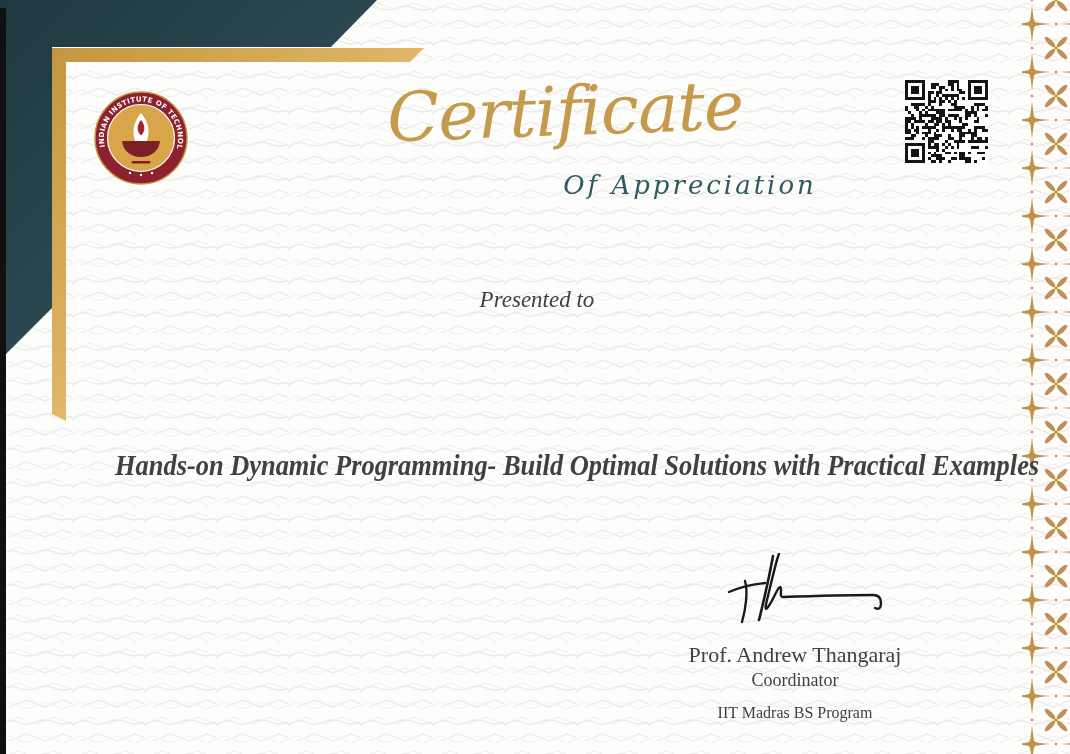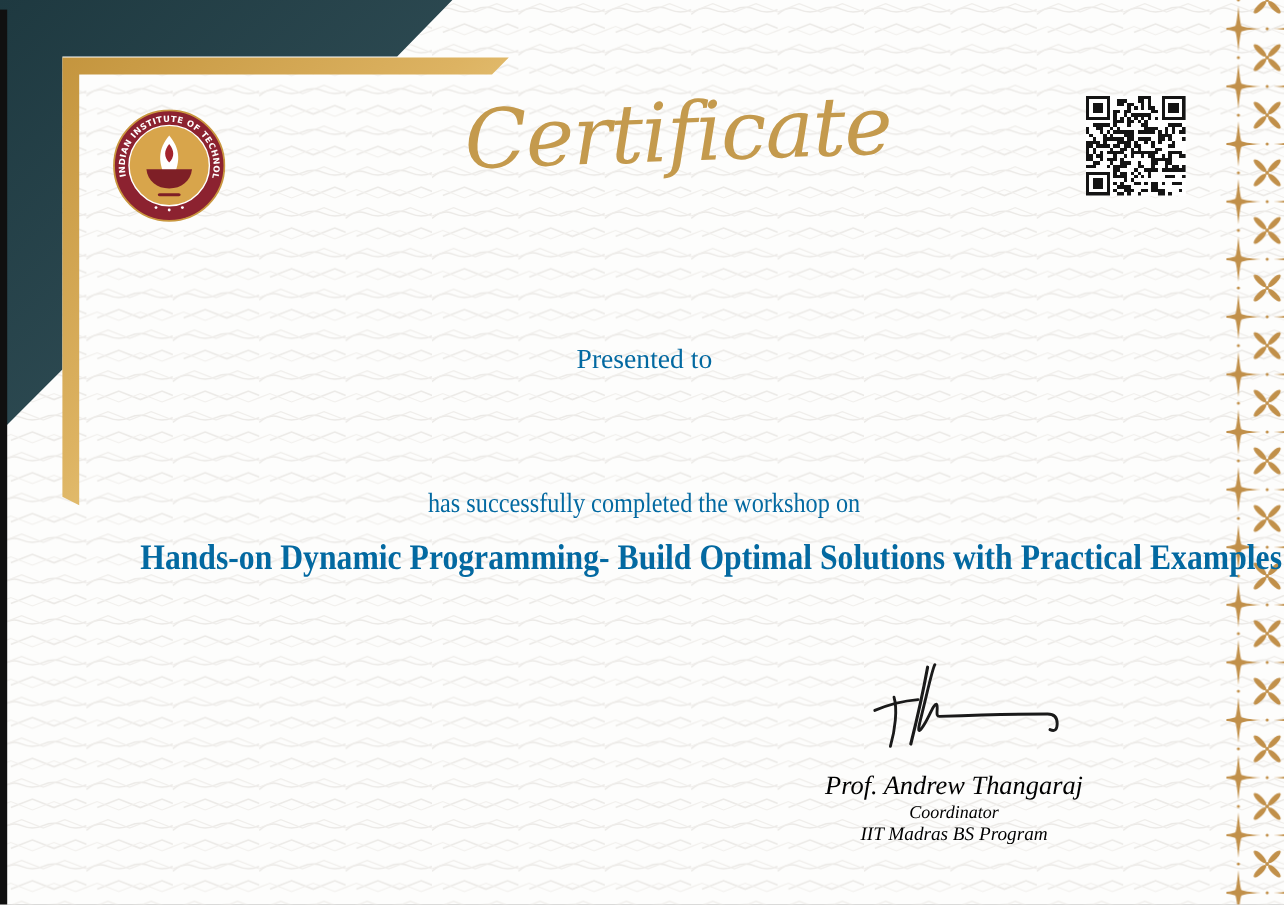--- a/index.html
+++ b/index.html
@@ -109,6 +109,7 @@
   </svg>
 
   <div class="abs title-script">Certificate</div>
+  <div class="abs subtitle">Of  Appreciation</div>
 
   <svg class="abs qr" id="qr-svg" viewBox="0 0 29 29" shape-rendering="crispEdges">
       <rect width="29" height="29" fill="#fff"></rect>

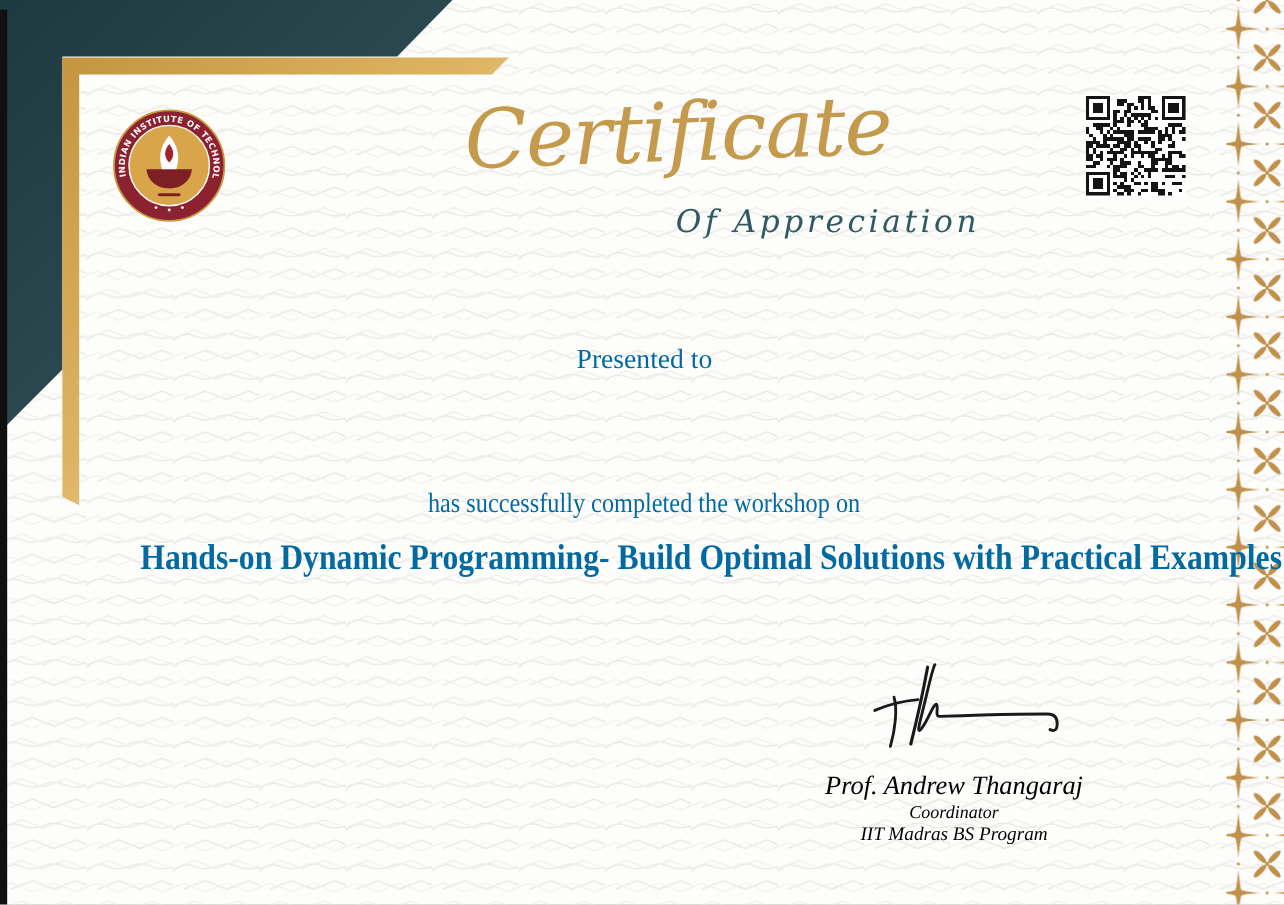--- a/index.html
+++ b/index.html
@@ -24,7 +24,7 @@
     font-style:italic;font-size:26px;color:var(--teal-text,#2f5a60);
     letter-spacing:3px;font-family:"DejaVu Serif",serif;
   }
-  .centercol{left:52px;width:970px;text-align:center;z-index:3;color:#0369a1;}
+  .centercol{left:52px;width:970px;text-align:center;z-index:3;color:#404040;font-style:italic;}
   .presented{top:287px;font-size:23px;}
   .name{top:337px;font-size:26px;font-weight:bold;letter-spacing:0.5px;}
   .roll{top:368px;font-size:24px;font-weight:bold;}

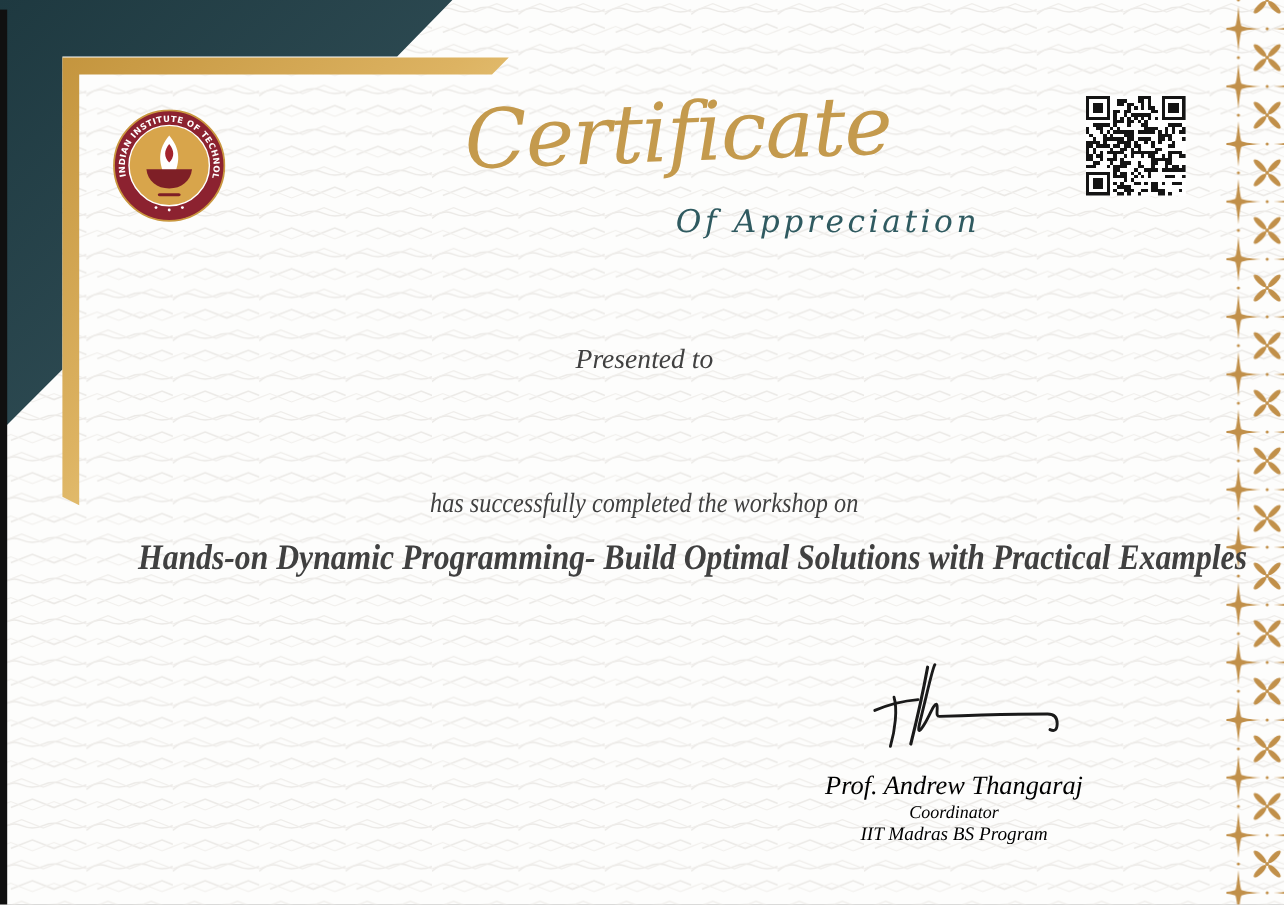--- a/index.html
+++ b/index.html
@@ -423,7 +423,6 @@
     </svg>
 
   <div class="abs centercol presented">Presented to</div>
-  <div class="abs centercol completion"><span>has successfully completed the workshop on</span></div>
   <div class="abs centercol wtitle"><span>Hands-on Dynamic Programming- Build Optimal Solutions with Practical Examples</span></div>
 
   <div class="abs sigblock">

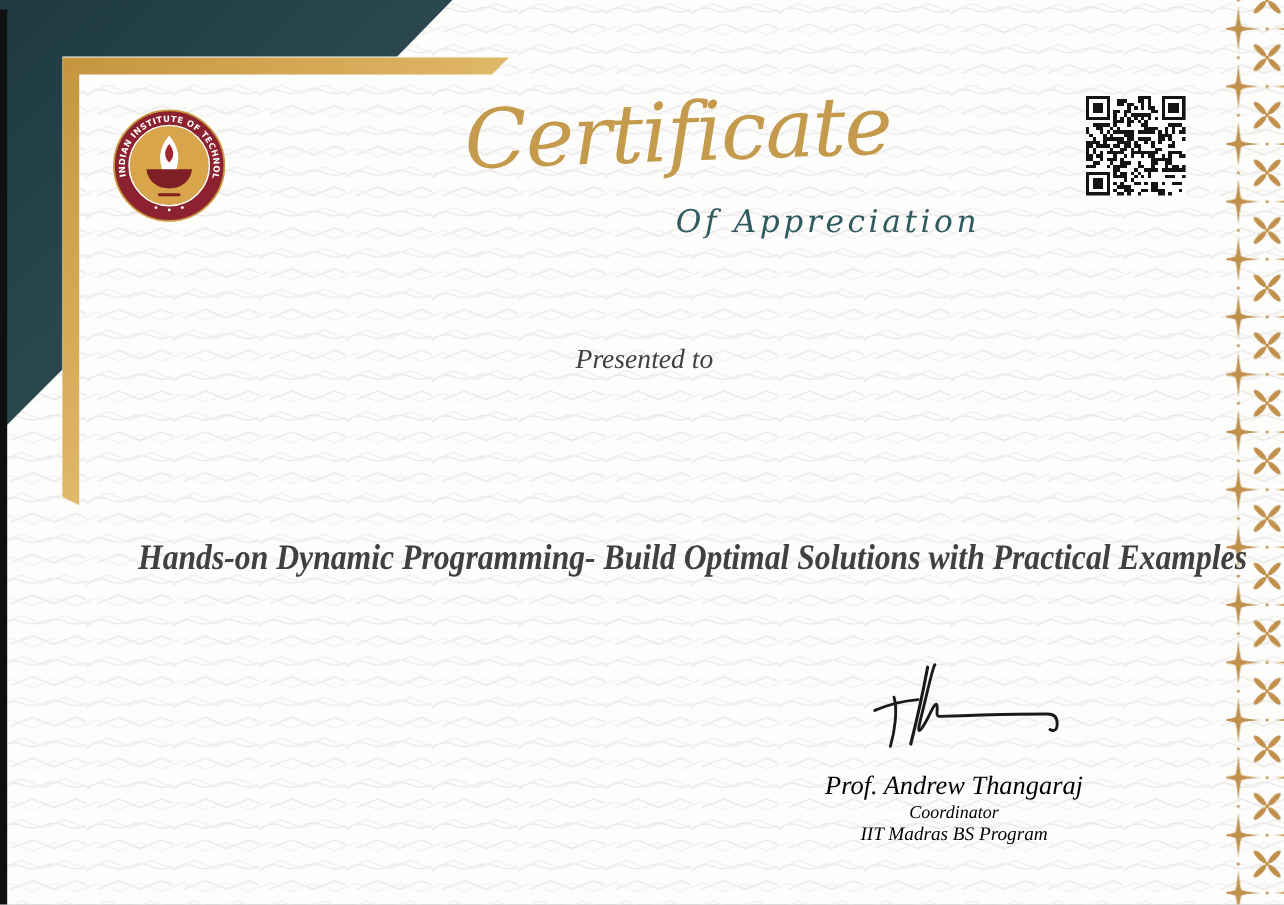--- a/index.html
+++ b/index.html
@@ -32,7 +32,7 @@
   .completion span,.wtitle span,.daterange span{display:inline-block;transform:scaleX(0.88);white-space:nowrap;}
   .wtitle{top:448px;font-size:30px;font-weight:bold;}
   .daterange{top:489px;font-size:24px;}
-  .sigblock{left:655px;top:560px;width:280px;text-align:center;z-index:3;color:#000000;font-style:italic;}
+  .sigblock{left:655px;top:560px;width:280px;text-align:center;z-index:3;color:#404040;}
   .signer{font-size:22px;margin-top:82px;}
   .signer-title{font-size:15px;margin-top:2px;}
   .signer-org{font-size:16px;margin-top:0;}

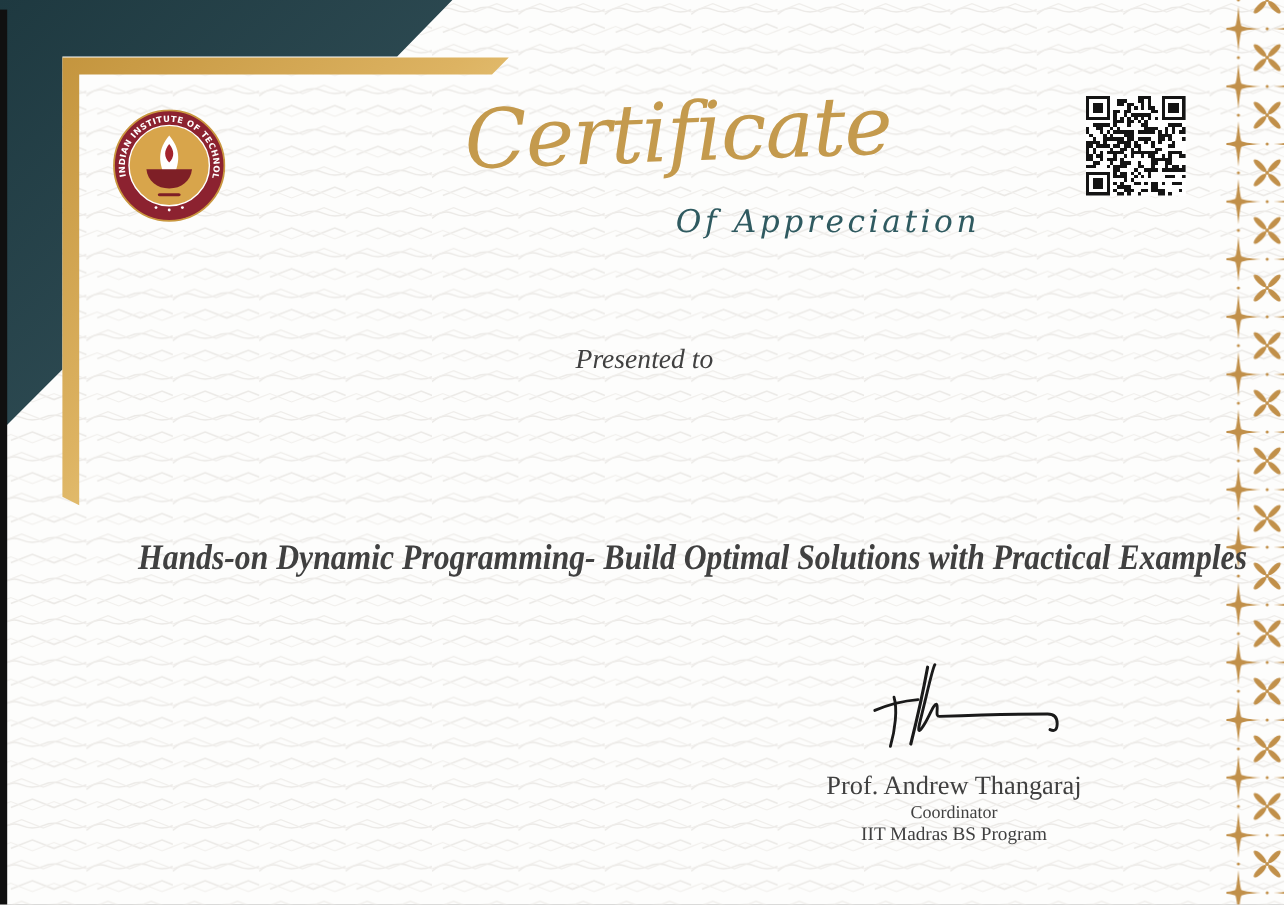--- a/index.html
+++ b/index.html
@@ -34,7 +34,7 @@
   .daterange{top:489px;font-size:24px;}
   .sigblock{left:655px;top:560px;width:280px;text-align:center;z-index:3;color:#404040;}
   .signer{font-size:22px;margin-top:82px;}
-  .signer-title{font-size:15px;margin-top:2px;}
+  .signer-title{font-size:18px;margin-top:2px;}
   .signer-org{font-size:16px;margin-top:0;}
   .sig-svg{position:absolute;left:60px;top:-12px;}
 </style>

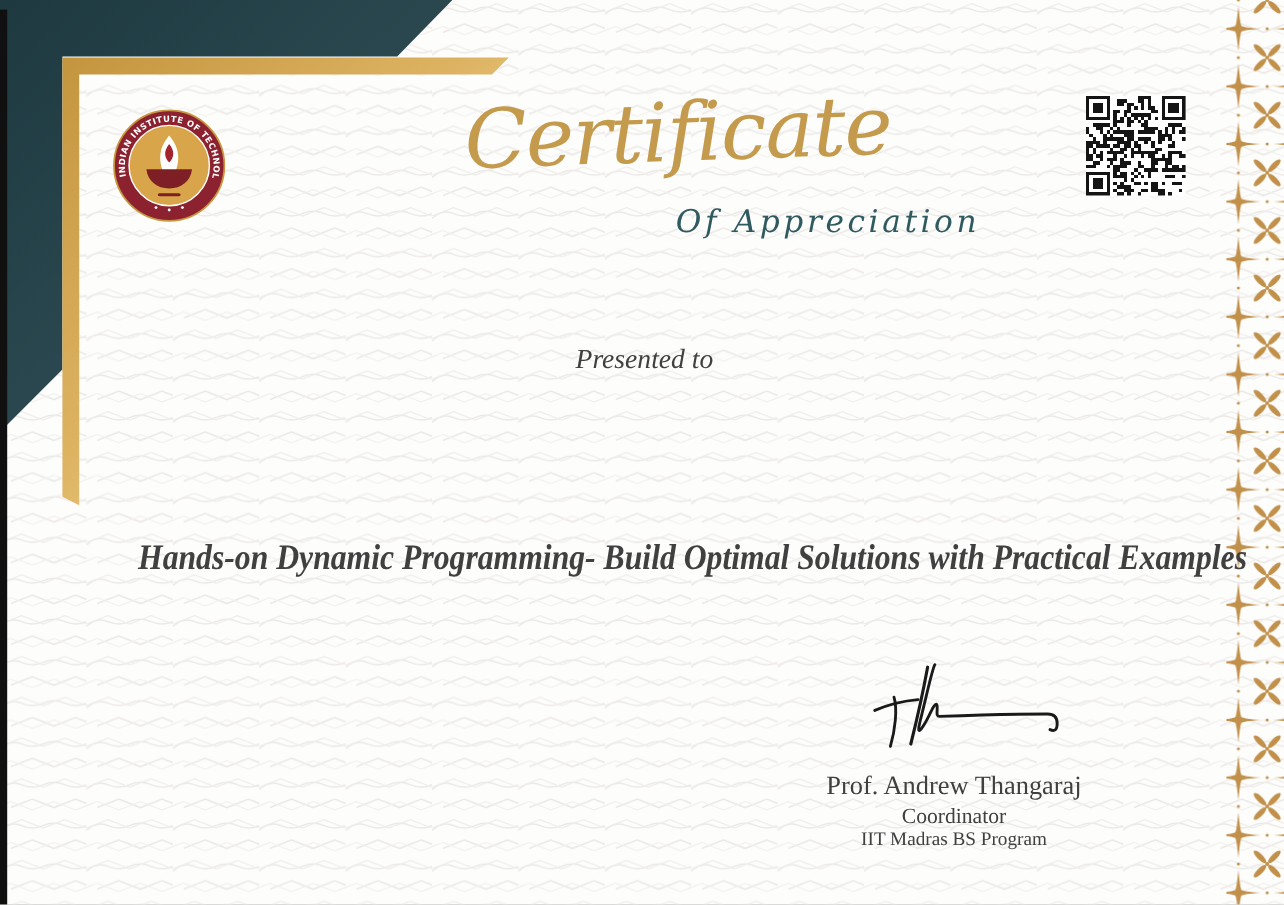--- a/index.html
+++ b/index.html
@@ -35,7 +35,7 @@
   .sigblock{left:655px;top:560px;width:280px;text-align:center;z-index:3;color:#404040;}
   .signer{font-size:22px;margin-top:82px;}
   .signer-title{font-size:18px;margin-top:2px;}
-  .signer-org{font-size:16px;margin-top:0;}
+  .signer-org{font-size:16px;margin-top:13px;}
   .sig-svg{position:absolute;left:60px;top:-12px;}
 </style>
 </head>

